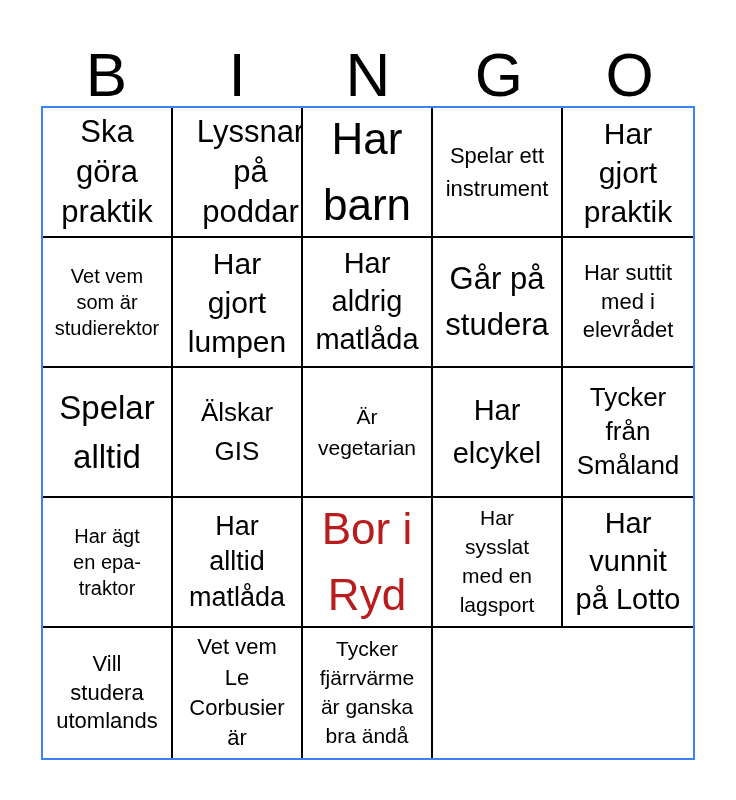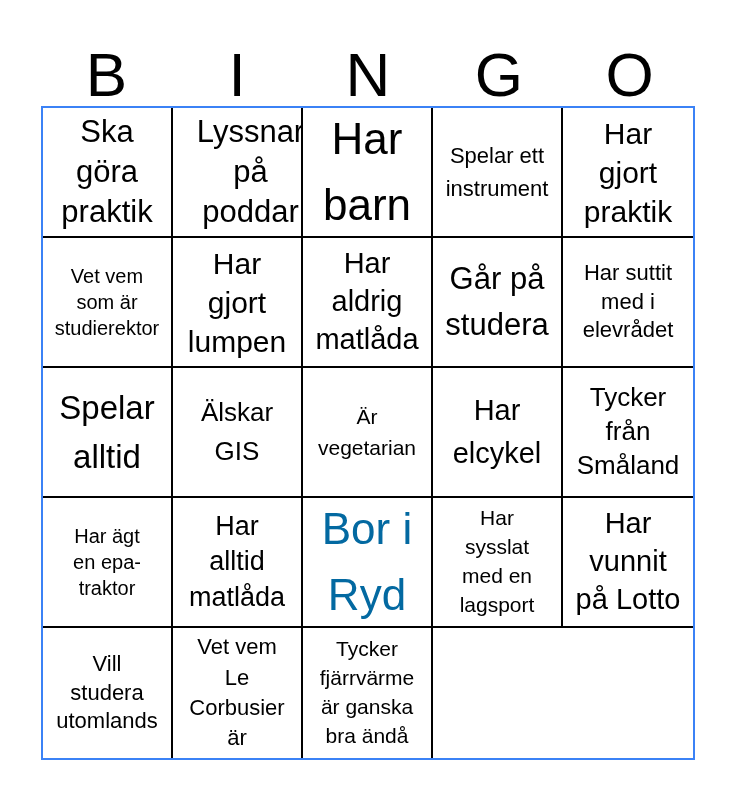--- a/index.html
+++ b/index.html
@@ -119,7 +119,7 @@
         <div class="cell lh3" style="font-size: 27px; color: rgb(0, 0, 0);">Har
 alltid
 matlåda</div>
-        <div class="cell lh2" style="font-size: 44px; color: #0369a1;">Bor i
+        <div class="cell lh2" style="font-size: 44px; color: #b91c1c;">Bor i
 Ryd</div>
         <div class="cell lh4" style="font-size: 21px; color: rgb(0, 0, 0);">Har
 sysslat

